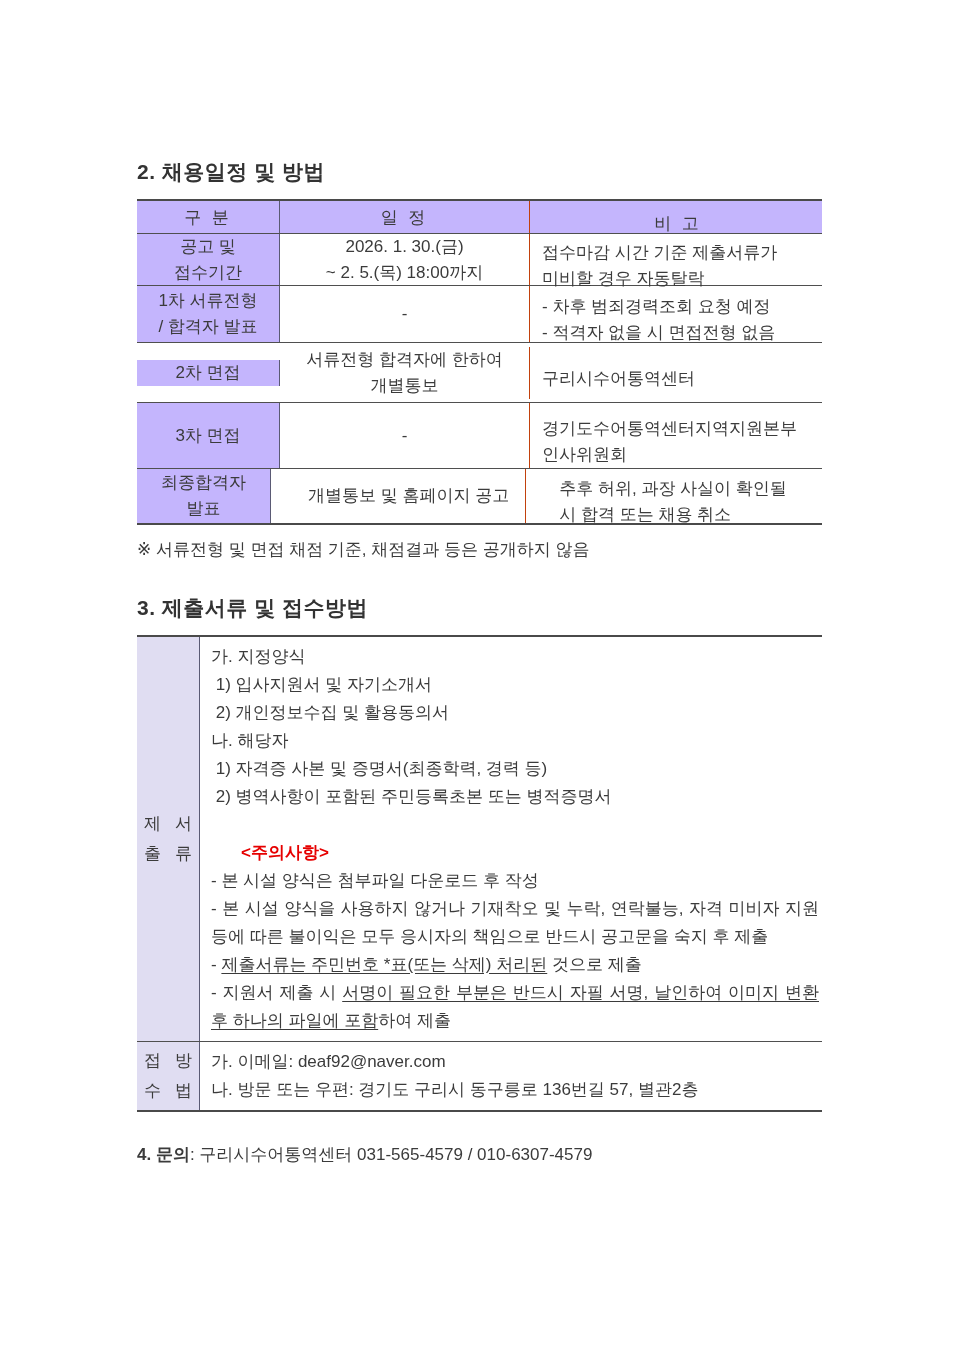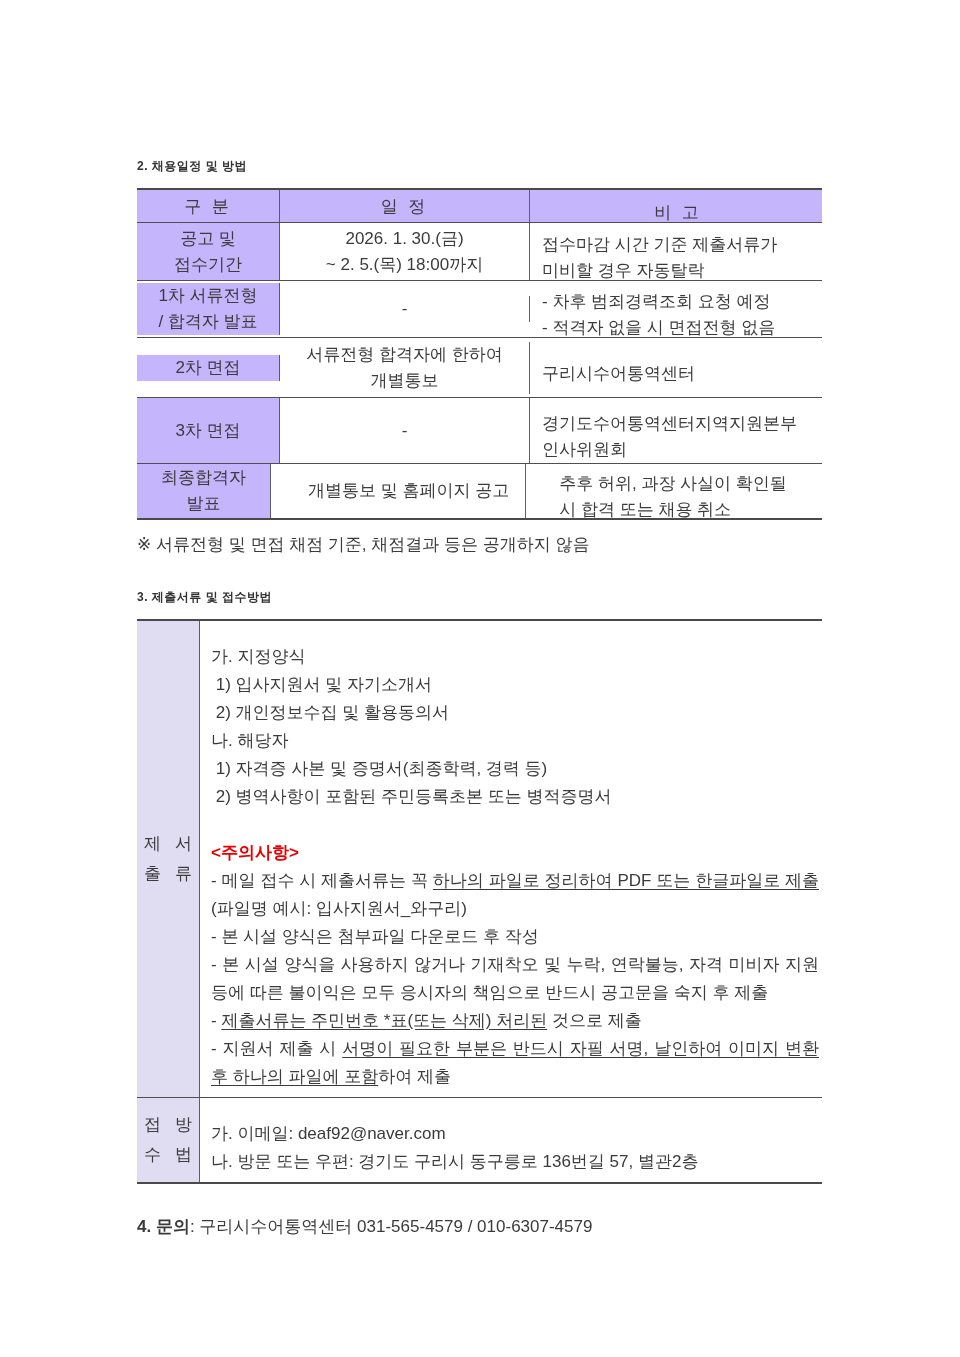--- a/index.html
+++ b/index.html
@@ -11,7 +11,7 @@
   }
   .content { position:absolute; left:137px; top:158px; width:685px; }
 
-  .sec-title { font-size:12px; font-weight:bold; color:#333; letter-spacing:0.5px; }
+  .sec-title { font-size:21px; font-weight:bold; color:#333; letter-spacing:0.5px; }
 
   
   .table1 { margin-top:13px; border-top:2px solid #4a4a4a; width:685px; }

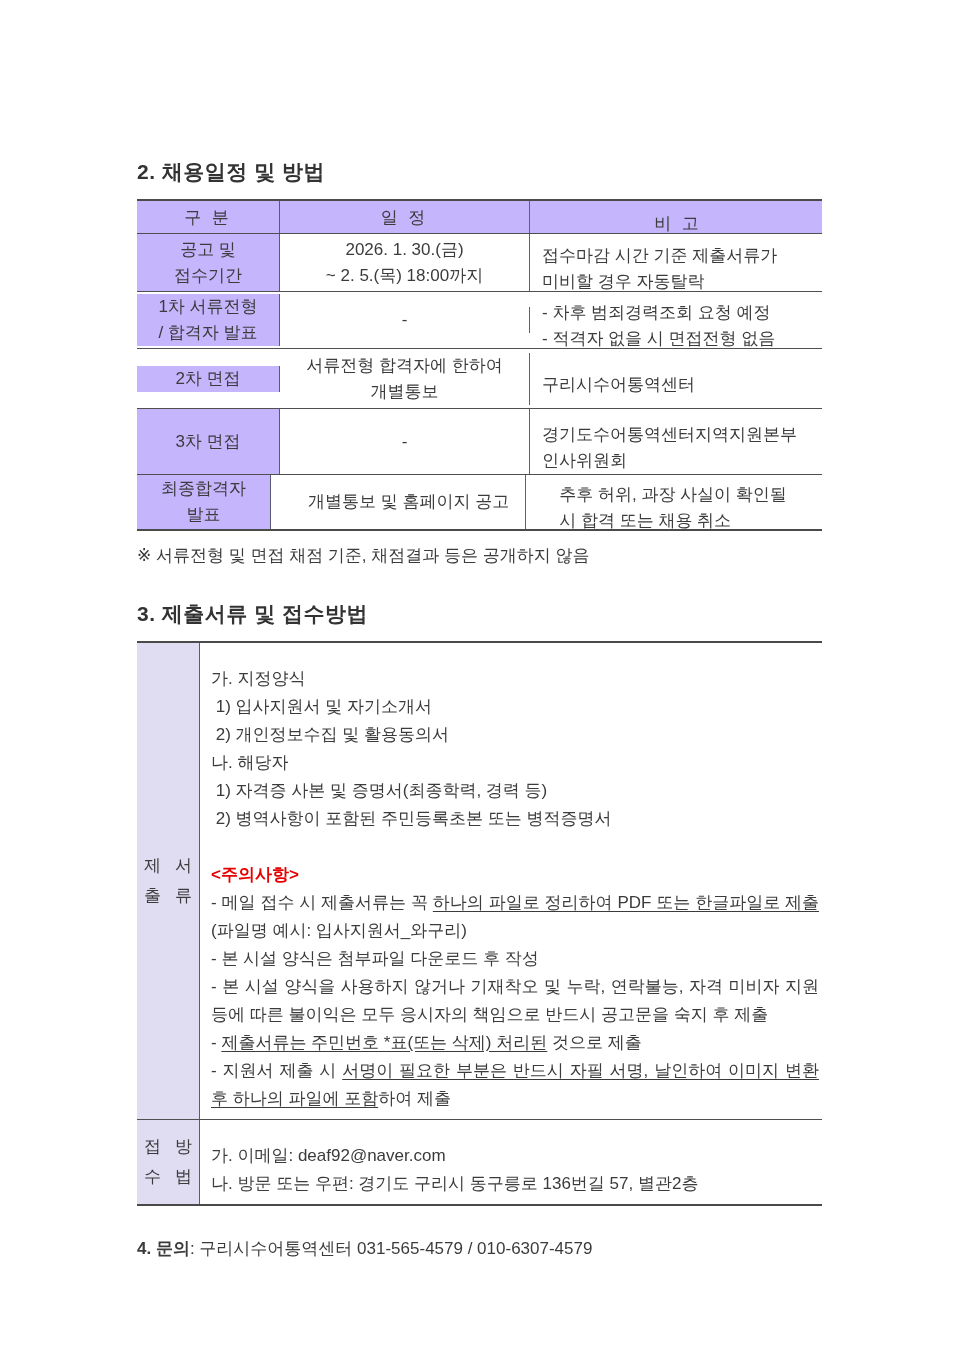--- a/index.html
+++ b/index.html
@@ -24,7 +24,7 @@
   .lav { background:#c4b5fd; }
   .hdr { letter-spacing:3px; }
   .h-head { height:33px; }
-  .h-r1 { height:58px; } .h-r2 { height:57px;align-items:center; } .h-r3 { height:60px;align-items:center; }
+  .h-r1 { height:52px; } .h-r2 { height:57px;align-items:center; } .h-r3 { height:60px;align-items:center; }
   .h-r4 { height:66px; } .h-r5 { height:56px;gap:21px; }
   .table1 .tline { line-height:26px; }
 

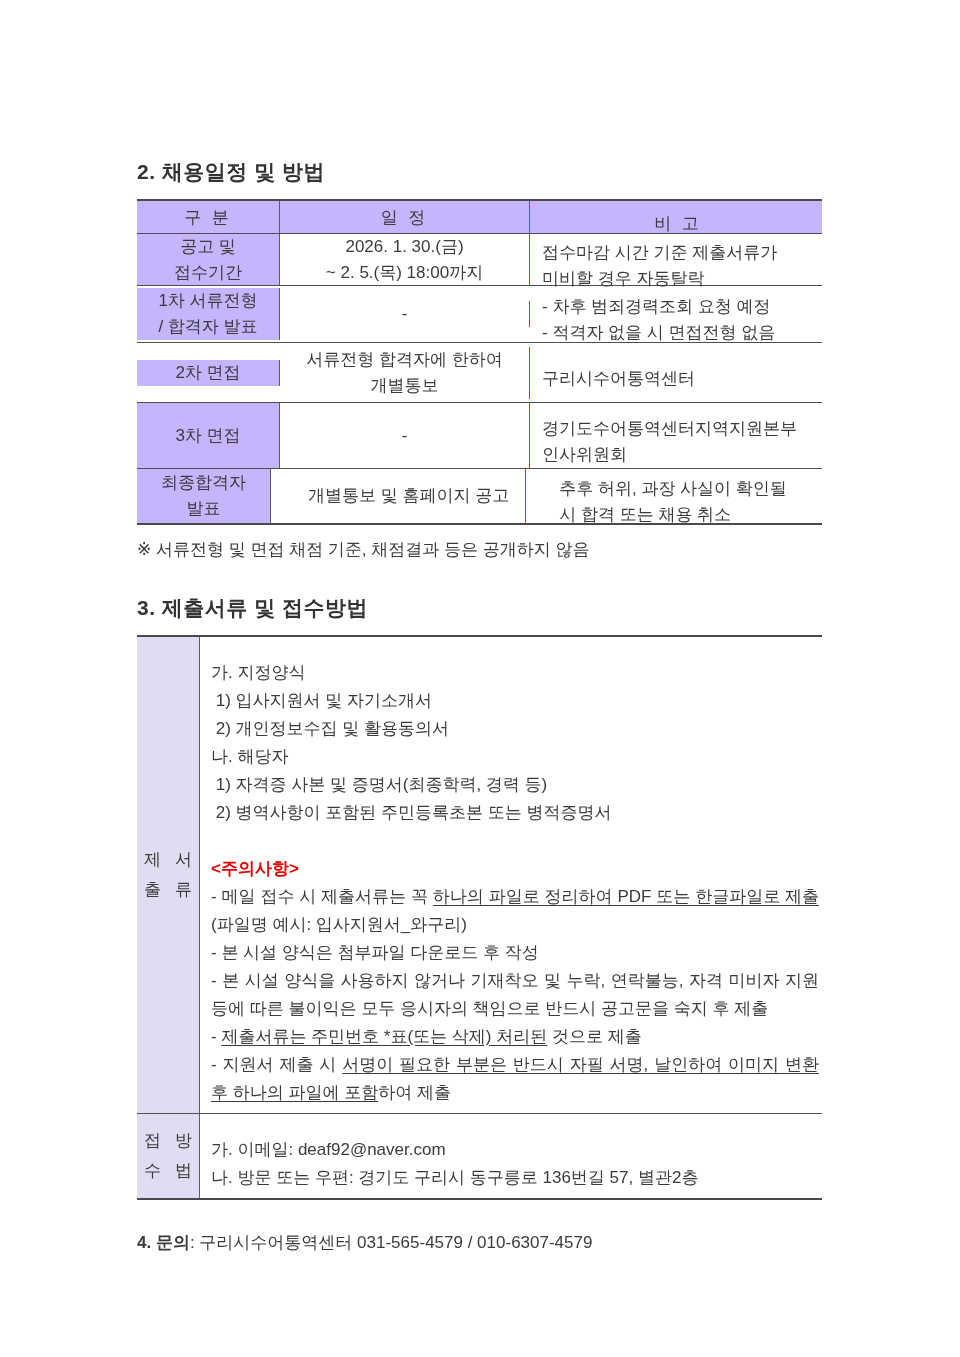--- a/index.html
+++ b/index.html
@@ -24,7 +24,7 @@
   .lav { background:#c4b5fd; }
   .hdr { letter-spacing:3px; }
   .h-head { height:33px; }
-  .h-r1 { height:52px; } .h-r2 { height:57px;align-items:center; } .h-r3 { height:60px;align-items:center; }
+  .h-r1 { height:52px; } .h-r2 { height:57px; } .h-r3 { height:60px;align-items:center; }
   .h-r4 { height:66px; } .h-r5 { height:56px;gap:21px; }
   .table1 .tline { line-height:26px; }
 

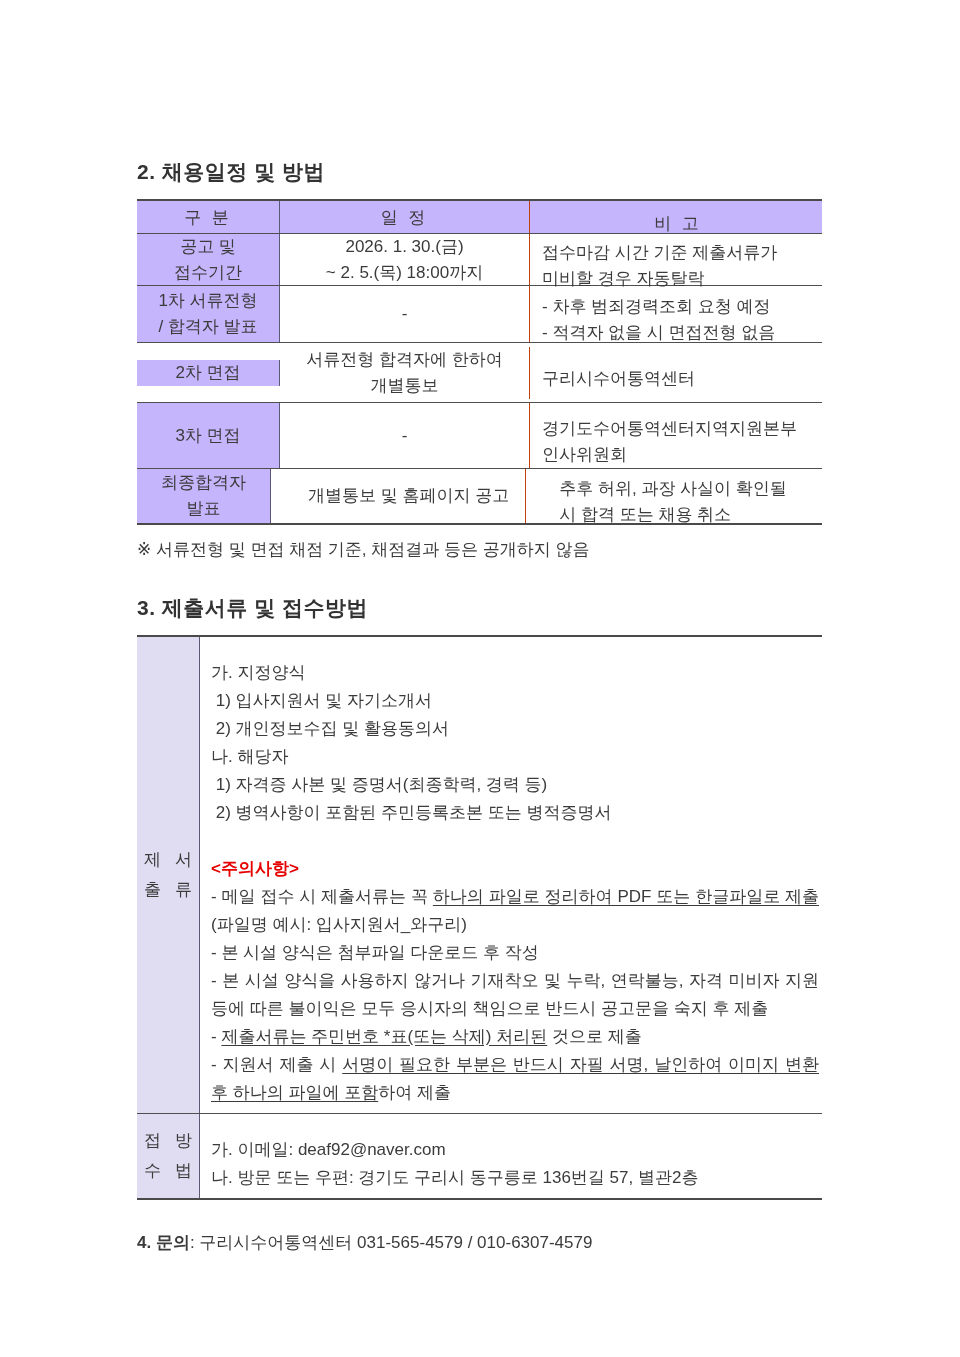--- a/index.html
+++ b/index.html
@@ -39,7 +39,7 @@
               display:flex; flex-direction:row; justify-content:center;
               align-items:center; text-align:center; }
   .t2-label .tline { line-height:30px; }
-  .t2-content { width:621px; padding:22px 2px 6px 11px; }
+  .t2-content { width:621px; padding:6px 2px 6px 11px; }
   .t2-content .tline { line-height:28px; white-space:pre-wrap; }
   .blank-line { height:28px; }
   .warn-title { font-weight:bold; line-height:28px; }

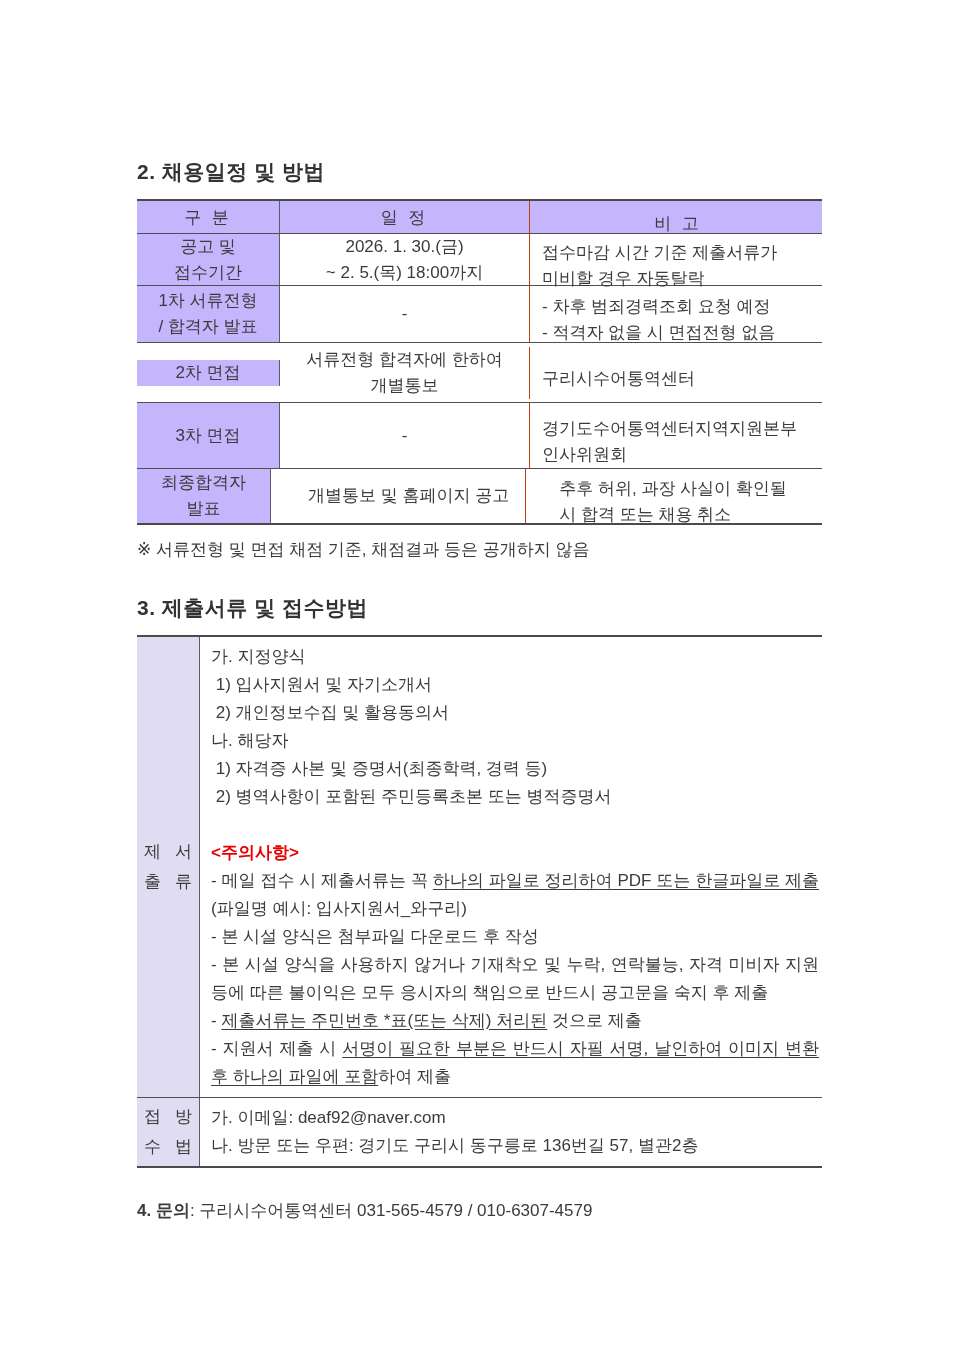--- a/index.html
+++ b/index.html
@@ -42,7 +42,7 @@
   .t2-content { width:621px; padding:6px 2px 6px 11px; }
   .t2-content .tline { line-height:28px; white-space:pre-wrap; }
   .blank-line { height:28px; }
-  .warn-title { font-weight:bold; line-height:28px; }
+  .warn-title { font-weight:bold; line-height:28px;margin-left:30px; }
   .note { line-height:28px; text-align:justify; word-break:normal; }
   .note span.u { text-decoration:underline; text-underline-offset:3px; }
   span.b { font-weight:bold; }

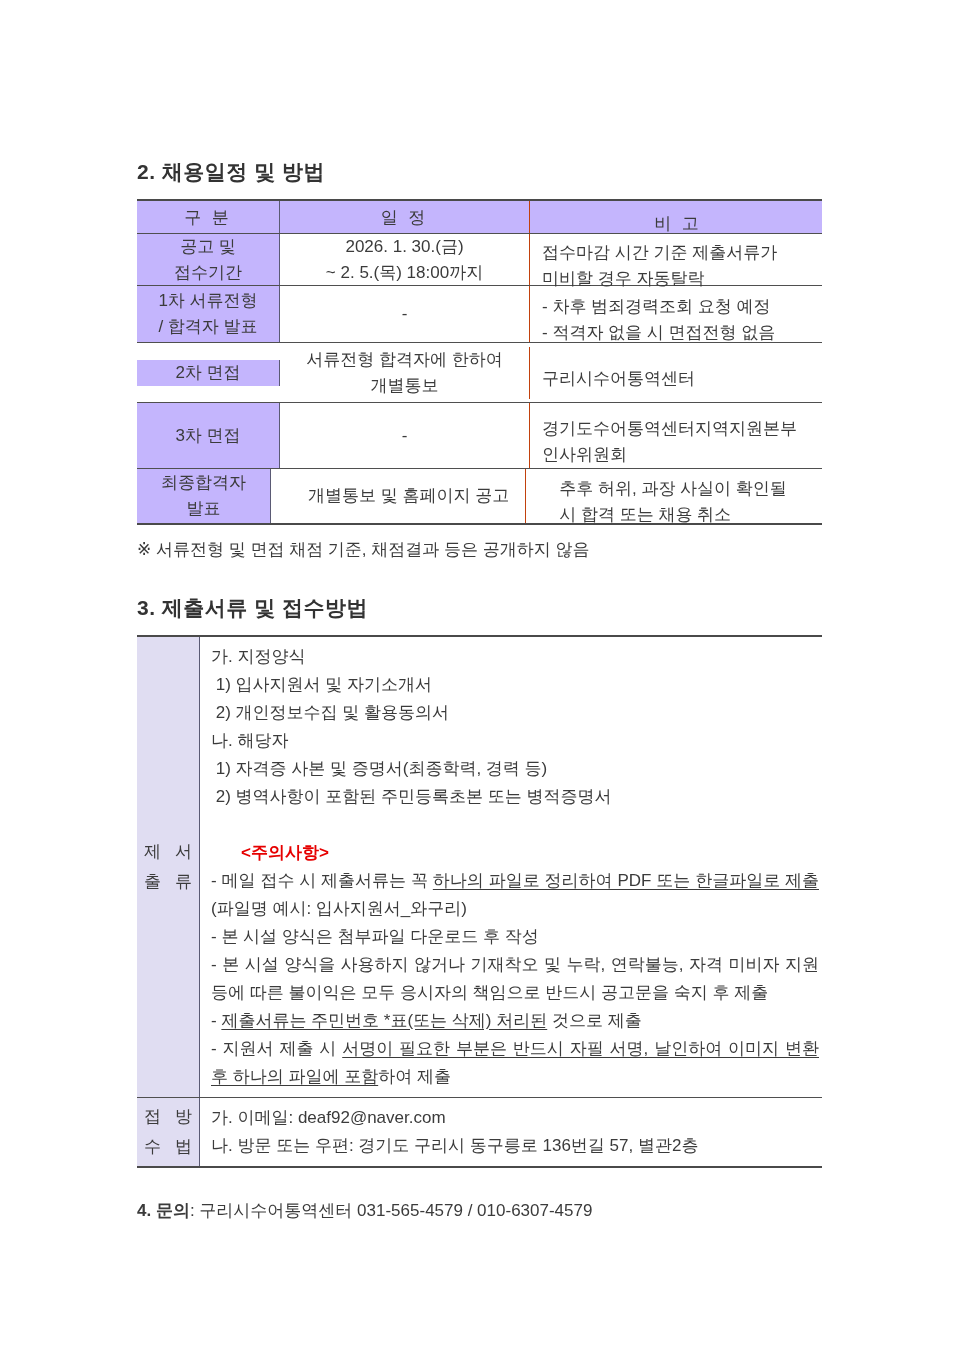--- a/index.html
+++ b/index.html
@@ -149,7 +149,6 @@
           </div>
         <div class="blank-line"></div>
         <div class="warn-title" style="color:#e60000;">&lt;주의사항&gt;</div>
-        <p class="note"><span>- 메일 접수 시 제출서류는 꼭 </span><span class="u">하나의 파일로 정리하여 PDF 또는 한글파일로 제출</span><span>(파일명 예시: 입사지원서_와구리)</span></p>
         <p class="note"><span>- 본 시설 양식은 첨부파일 다운로드 후 작성</span></p>
         <p class="note"><span>- 본 시설 양식을 사용하지 않거나 기재착오 및 누락, 연락불능, 자격 미비자 지원 등에 따른 불이익은 모두 응시자의 책임으로 반드시 공고문을 숙지 후 제출</span></p>
         <p class="note"><span>- </span><span class="u">제출서류는 주민번호 *표(또는 삭제) 처리된</span><span> 것으로 제출</span></p>

